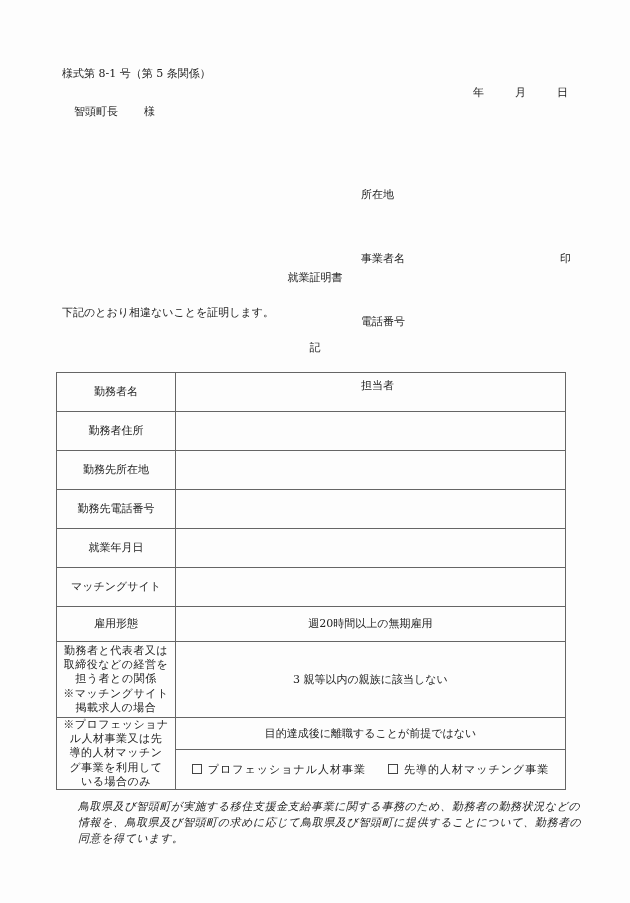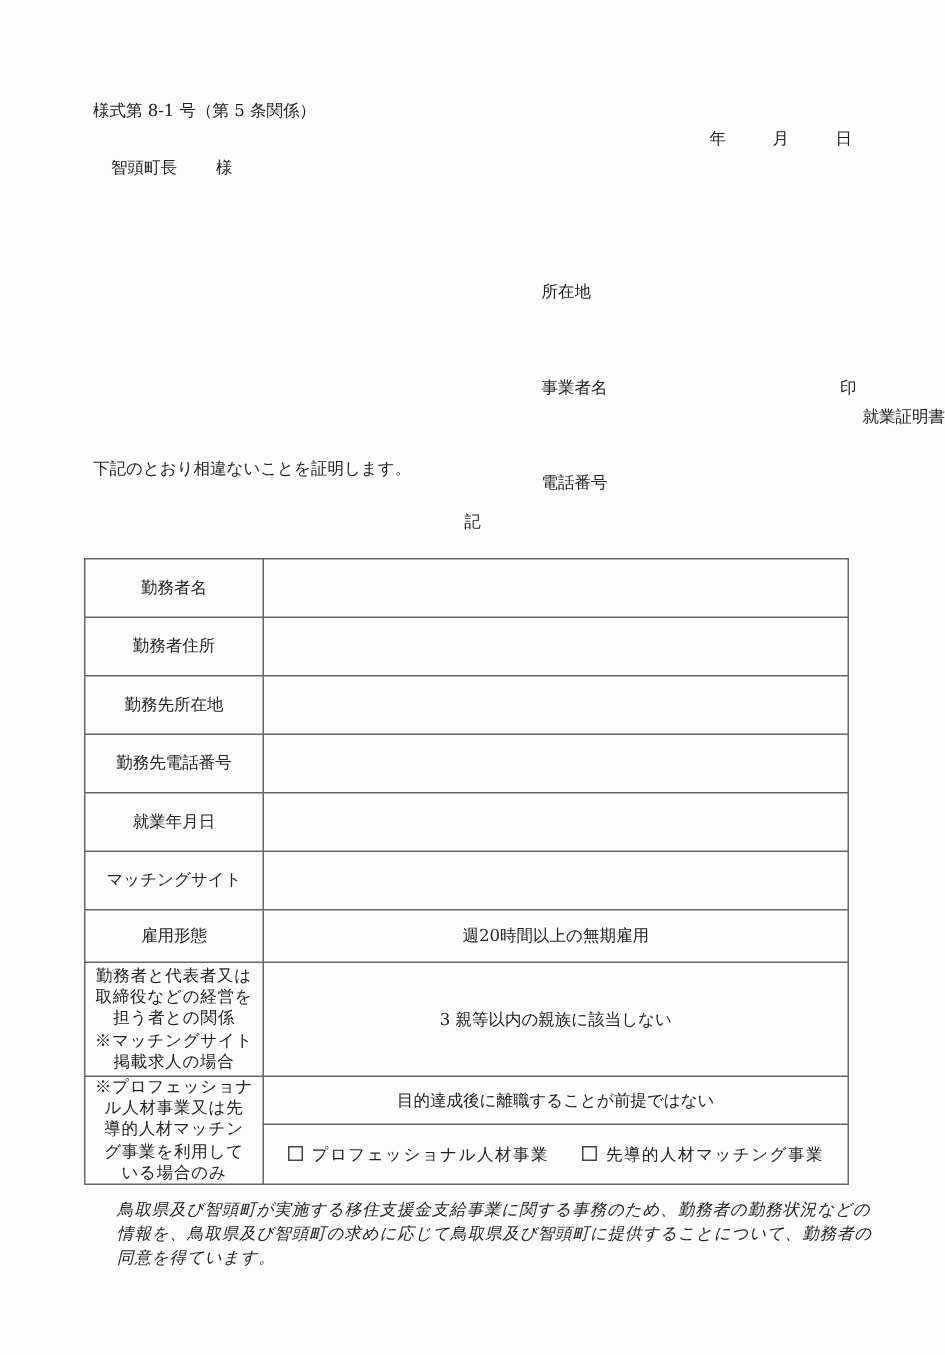--- a/index.html
+++ b/index.html
@@ -19,7 +19,7 @@
   .sender { left: 361px; top: 148px; width: 210px; }
   .sender .row { position: relative; height: 23.5px; line-height: 14px; margin-top: 40px; }
   .sender .seal { position: absolute; right: 0; top: 0; }
-  .title { left: 0; width: 630px; text-align: right; top: 271px; padding-left: 0; }
+  .title { left: 0; width: 630px; text-align: center; top: 271px; padding-left: 0; }
   .statement { left: 62px; top: 306px; }
   .ki { left: 0; width: 630px; text-align: center; top: 341px; }
 

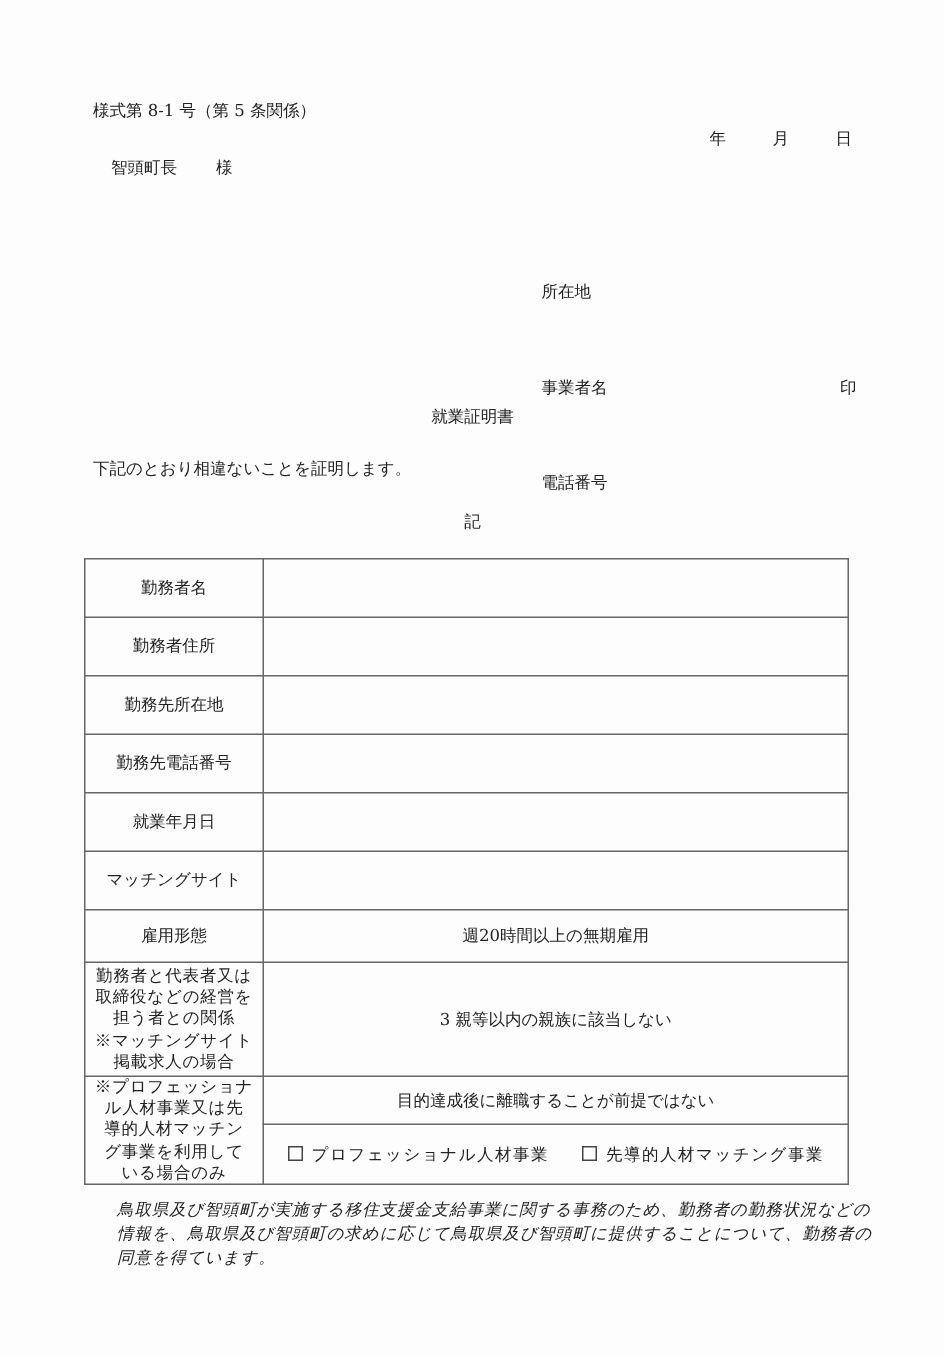--- a/index.html
+++ b/index.html
@@ -65,6 +65,7 @@
   <div class="row"><span>所在地</span></div>
   <div class="row"><span>事業者名</span><span class="seal">印</span></div>
   <div class="row"><span>電話番号</span></div>
+  <div class="row"><span>担当者</span></div>
 </div>
 
 <div class="abs title">就業証明書</div>

